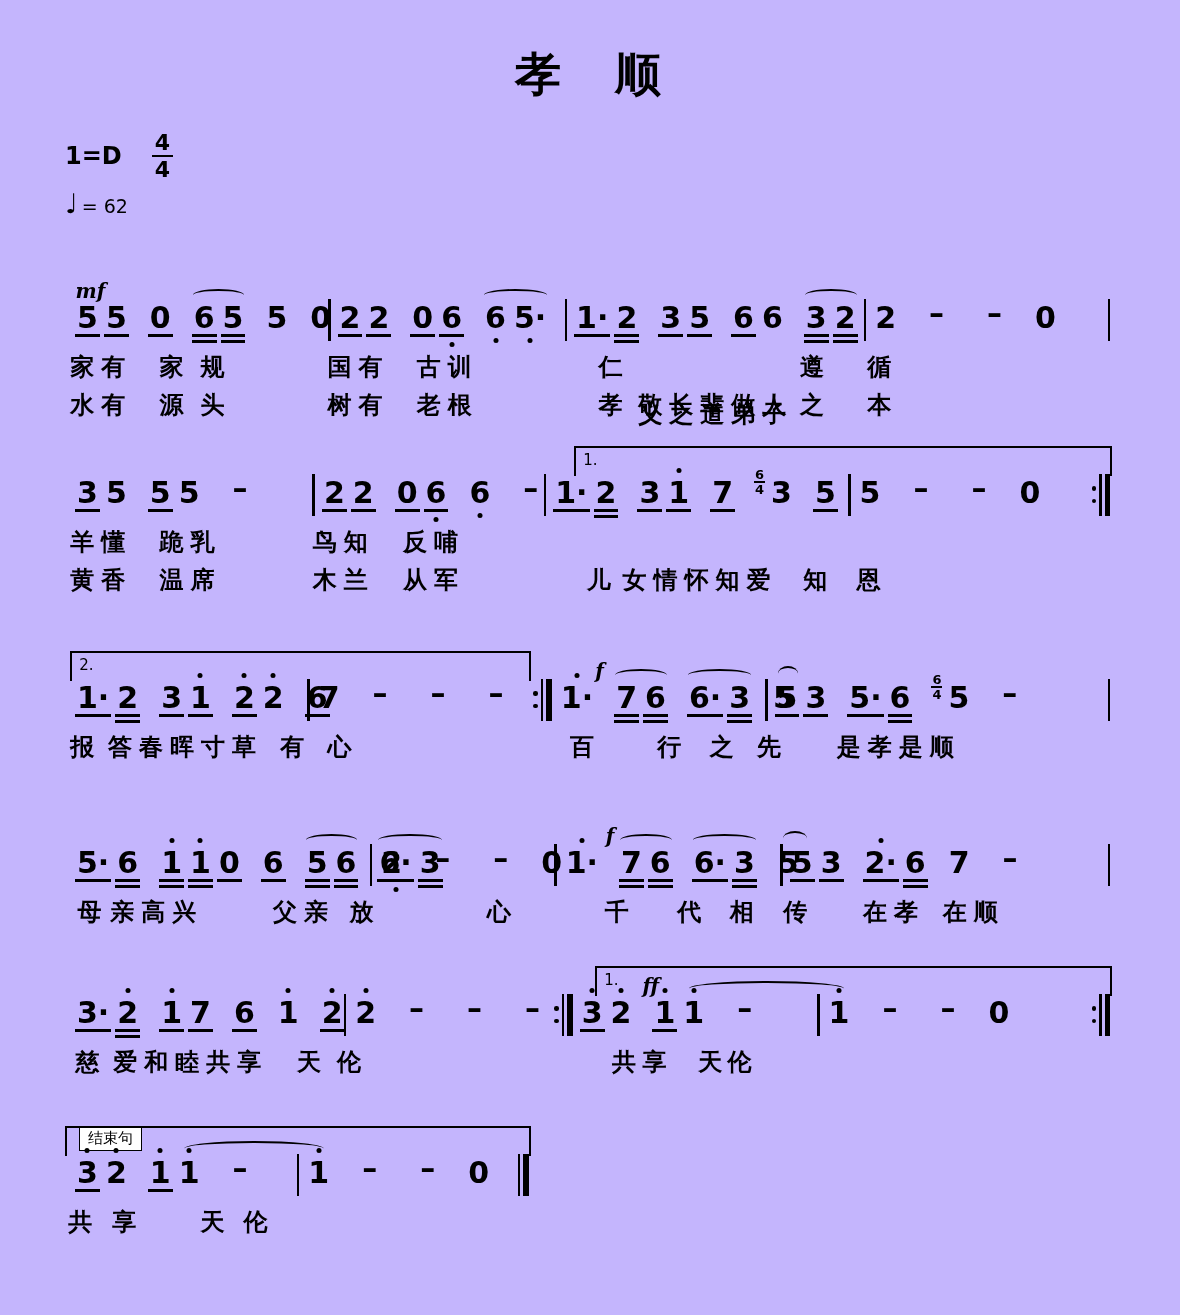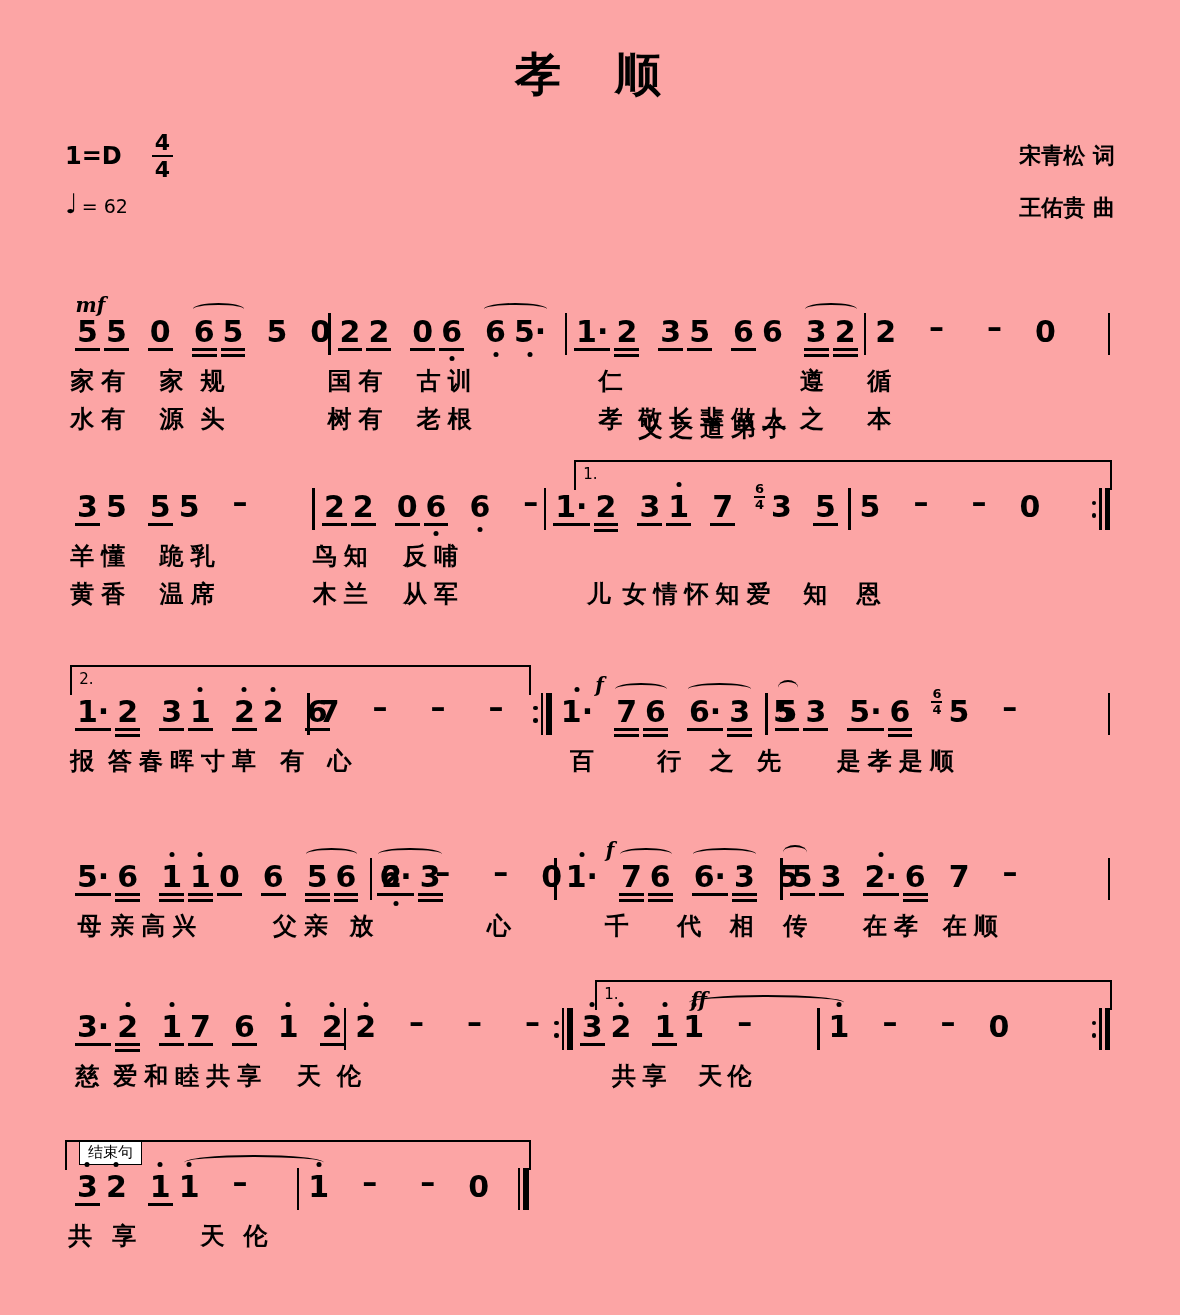--- a/index.html
+++ b/index.html
@@ -3,7 +3,7 @@
 <meta charset="utf-8">
 <style>
   html,body{margin:0;padding:0;background:#e8e8e8;}
-  .page{width:1180px;height:1315px;background:#fca5a5;color:#000;
+  .page{width:1180px;height:1315px;background:#c4b5fd;color:#000;
         font-family:"DejaVu Sans","Liberation Sans",sans-serif;overflow:hidden;position:relative;}
   .content{position:relative;padding:0 65px;}
 

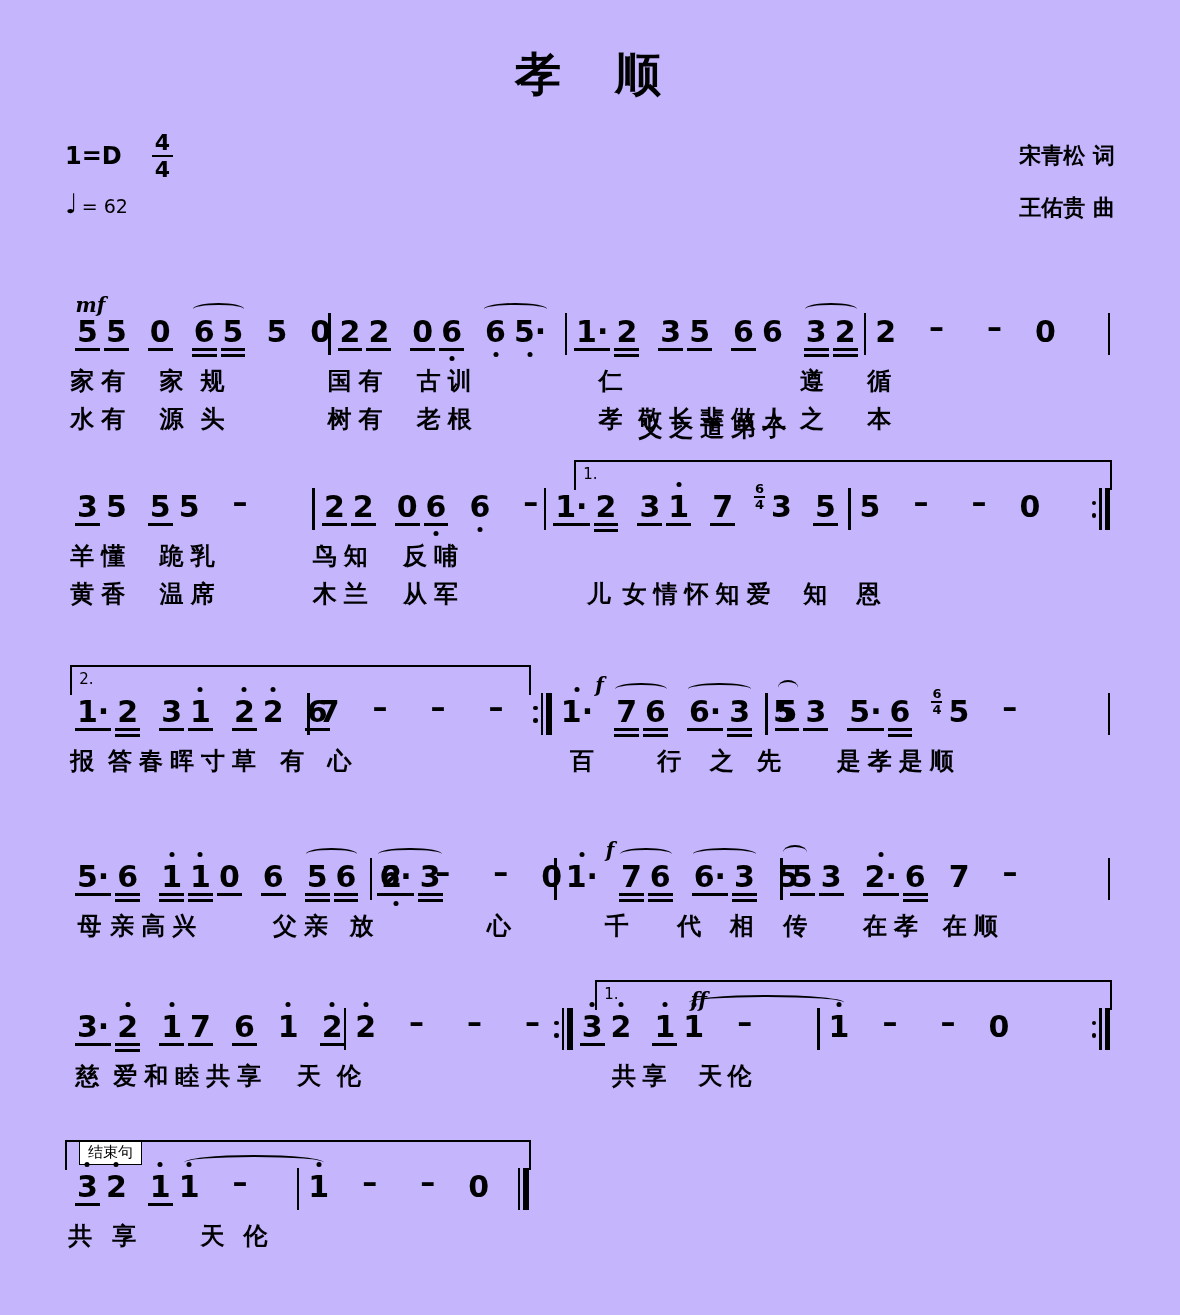--- a/index.html
+++ b/index.html
@@ -84,10 +84,6 @@
           <span class="glyph">♩</span><span>= 62</span>
         </div>
       </div>
-      <div class="credits">
-        <div>宋青松 词</div>
-        <div>王佑贵 曲</div>
-      </div>
     </div>
 
     <div class="systems">

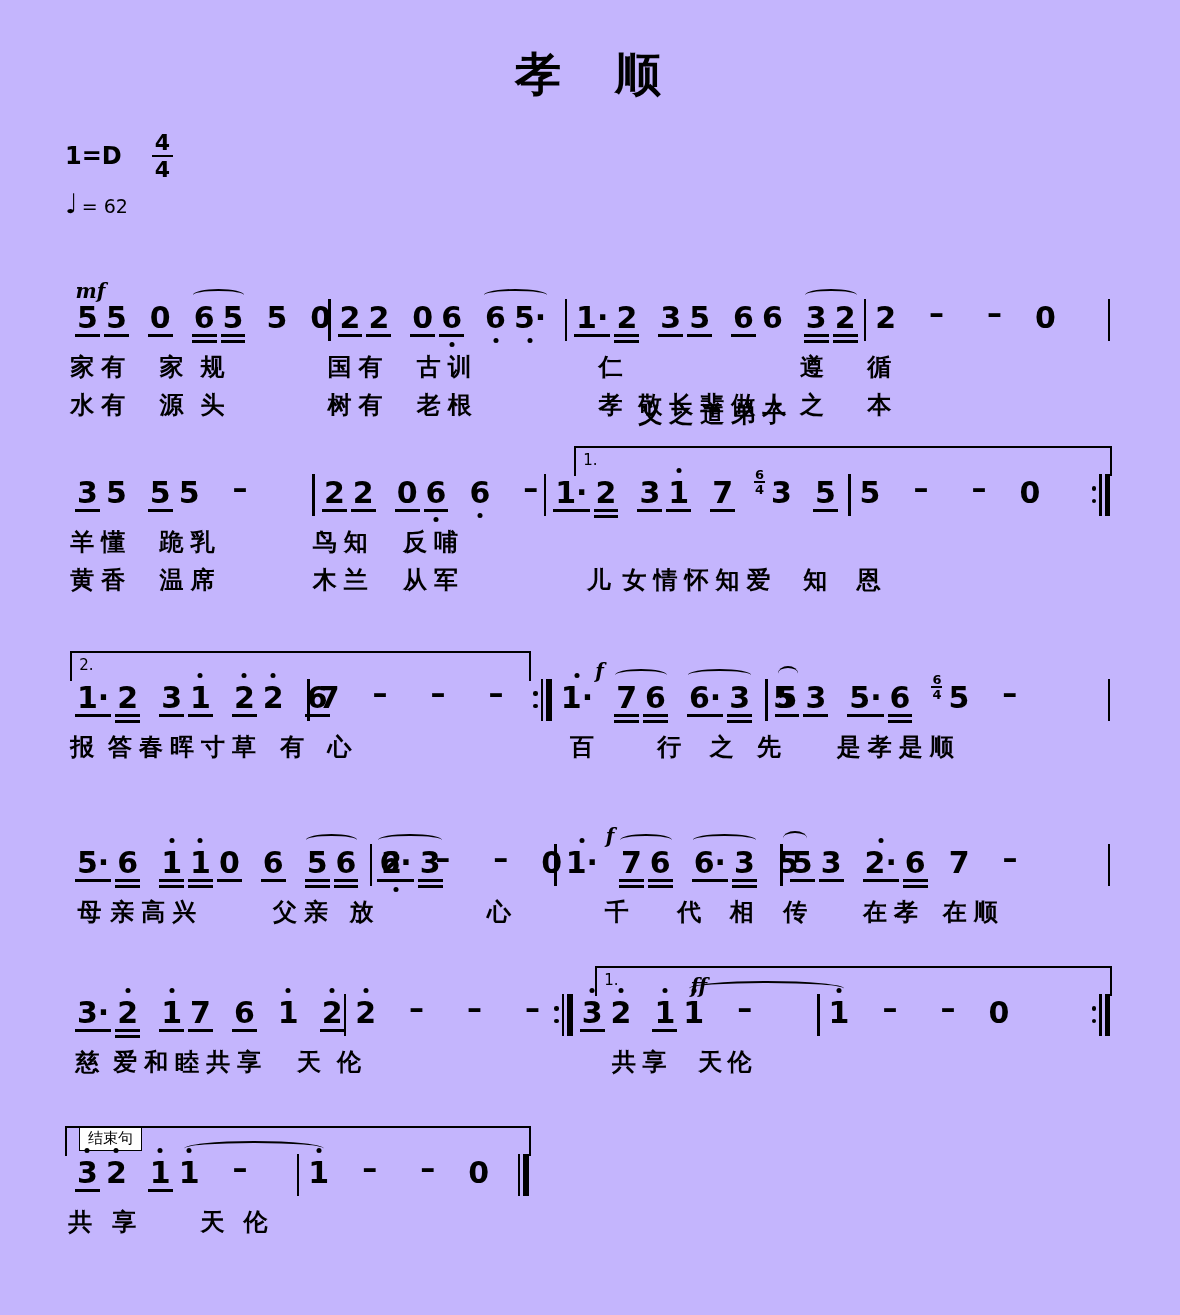--- a/index.html
+++ b/index.html
@@ -484,7 +484,7 @@
           <div class="volta" style="left:50.5%;right:0.3%;">
             <span class="vlabel">1.</span>
           </div>
-          <span class="dyn" style="left:55%;margin-left:48px;">ff</span>
+          <span class="dyn" style="left:55%;">ff</span>
         </div>
         <div class="notes-row">
           <div class="measure" style="width:25.5%;">

